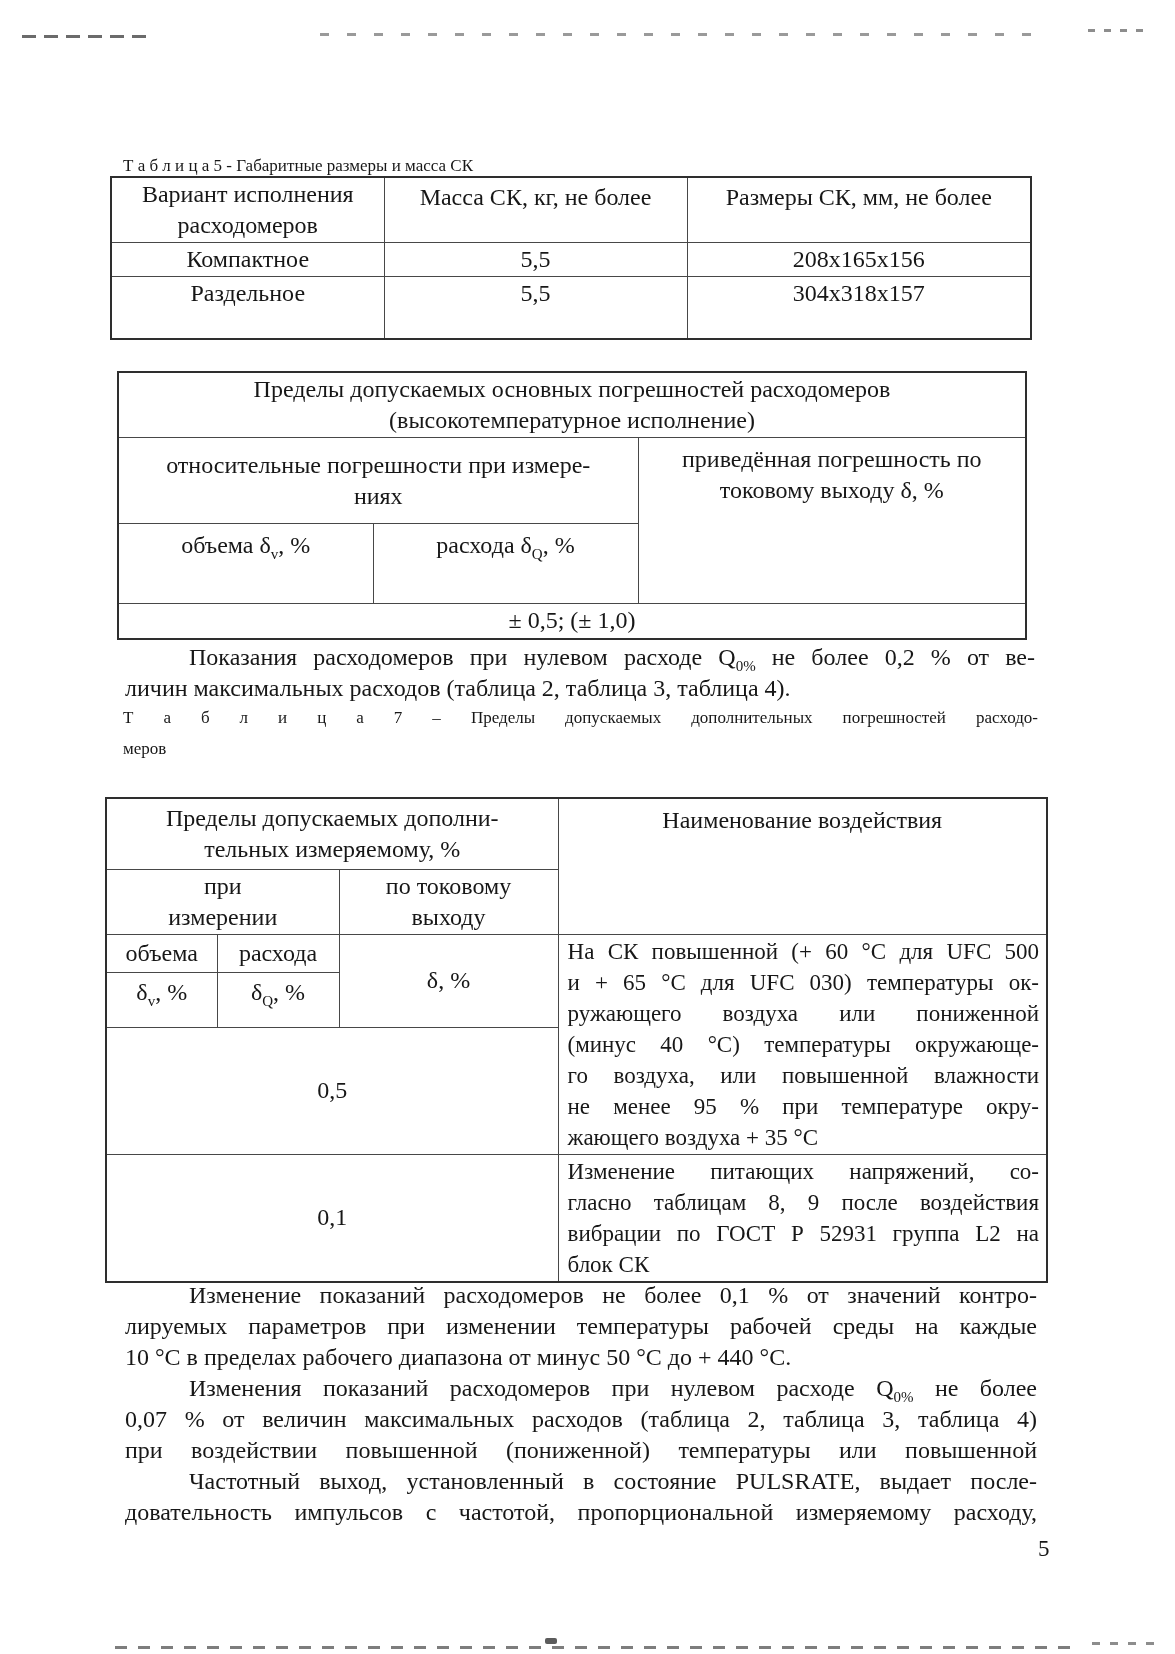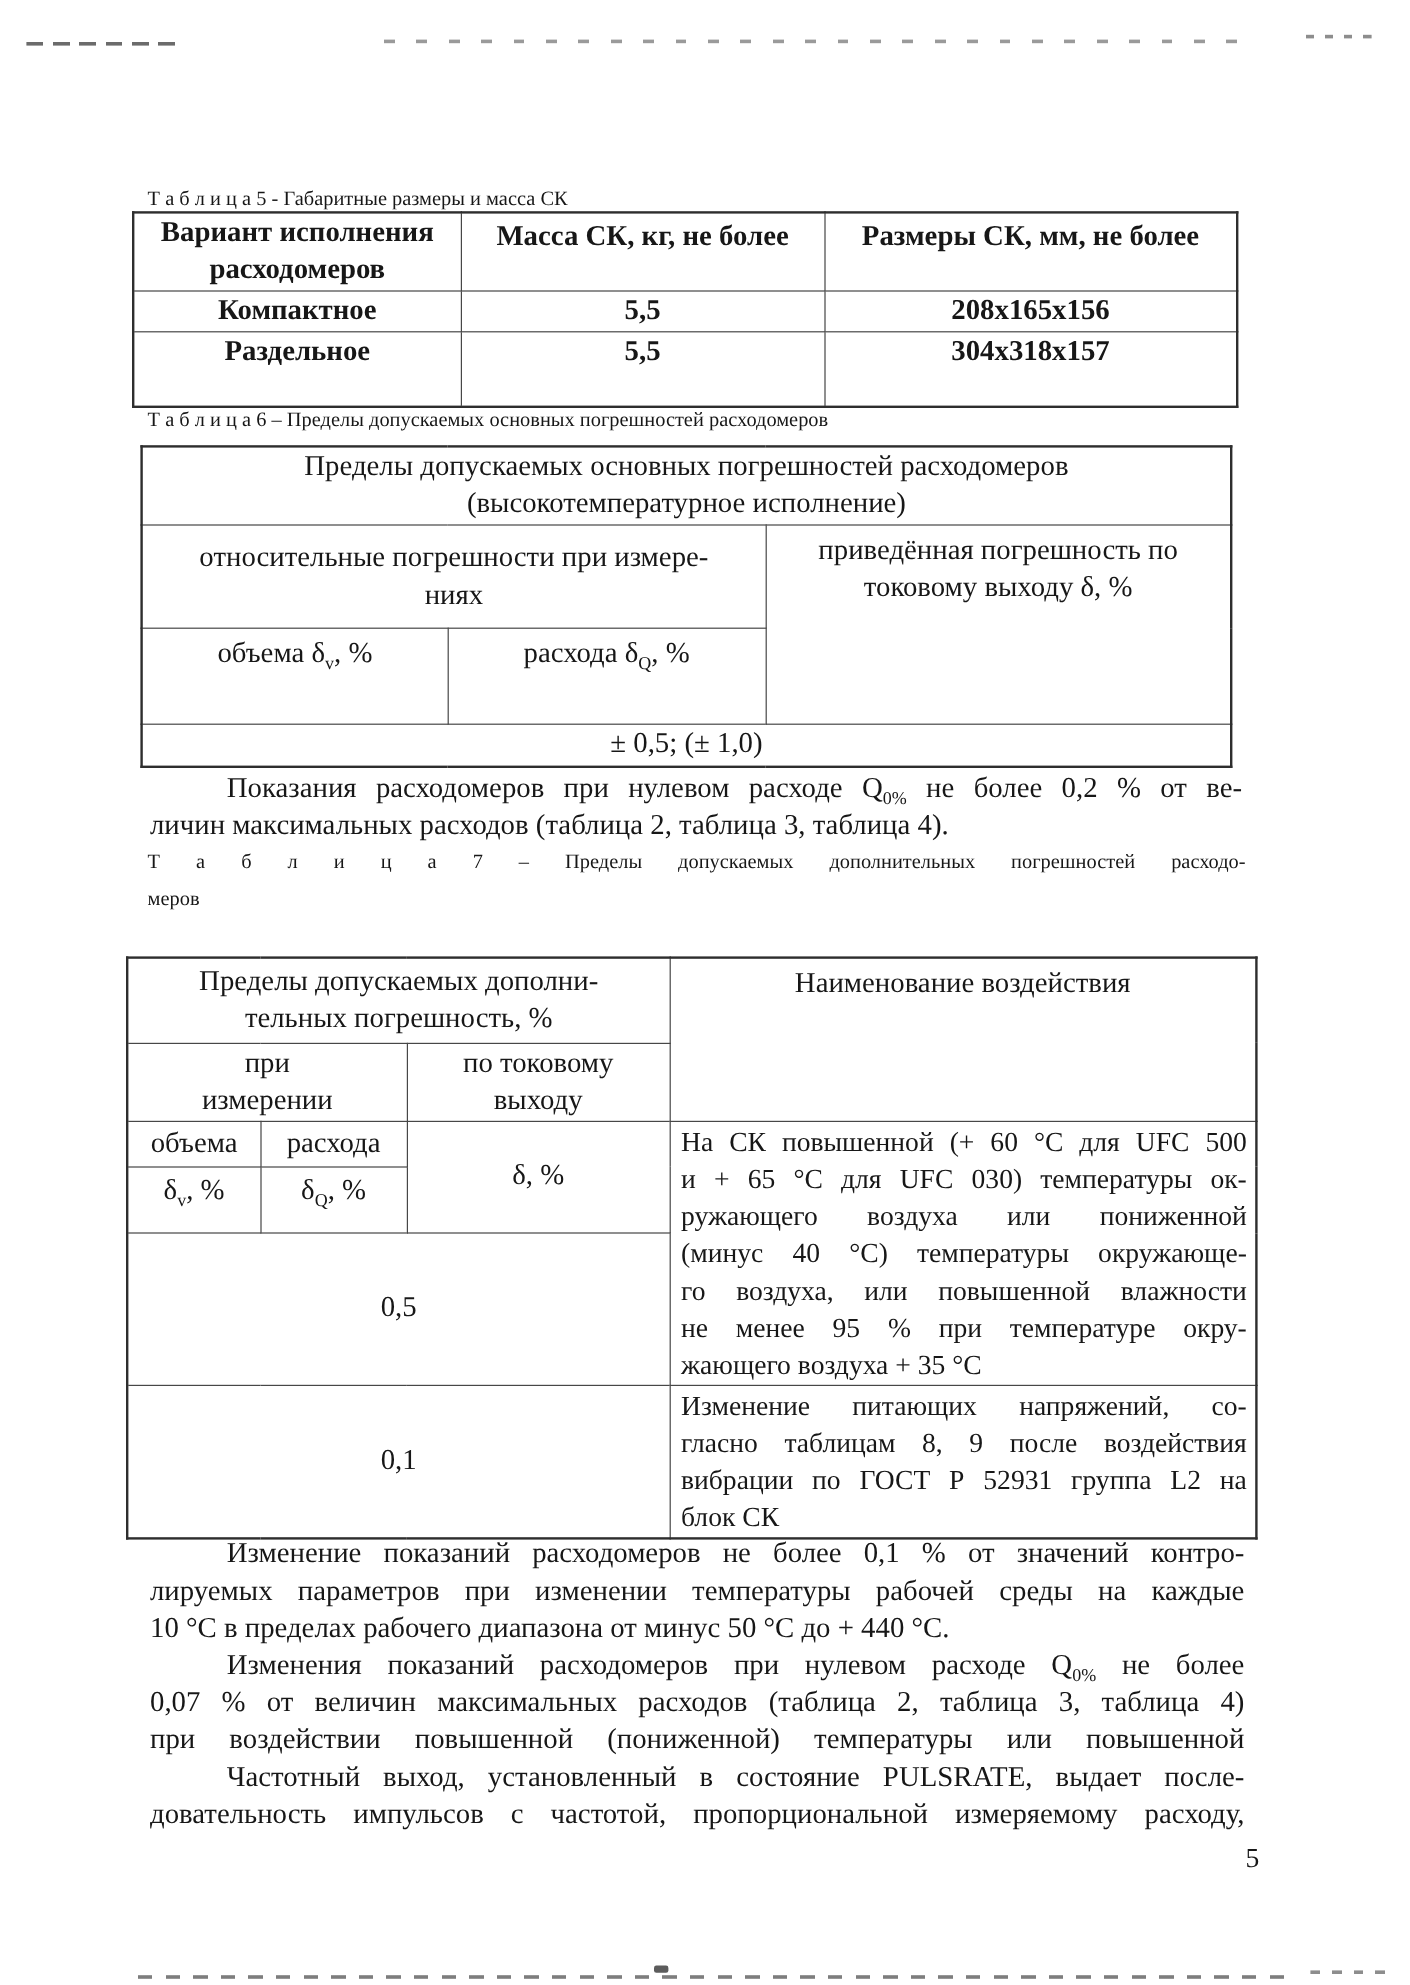--- a/index.html
+++ b/index.html
@@ -33,7 +33,7 @@
   .vtop { vertical-align:top !important; }
   .pt4 { padding-top:4px !important; }
   .pt6 { padding-top:6px !important; }
-  .t5 { left:110px; top:176px; width:920px;font-weight:bold; }
+  .t5 { left:110px; top:176px; width:920px; }
   .t5 .r0{height:64px} .t5 .r1{height:31px} .t5 .r2{height:62px}
   .t5t { left:123px; top:150px; }
   .t6 { left:117px; top:371px; width:908px; }

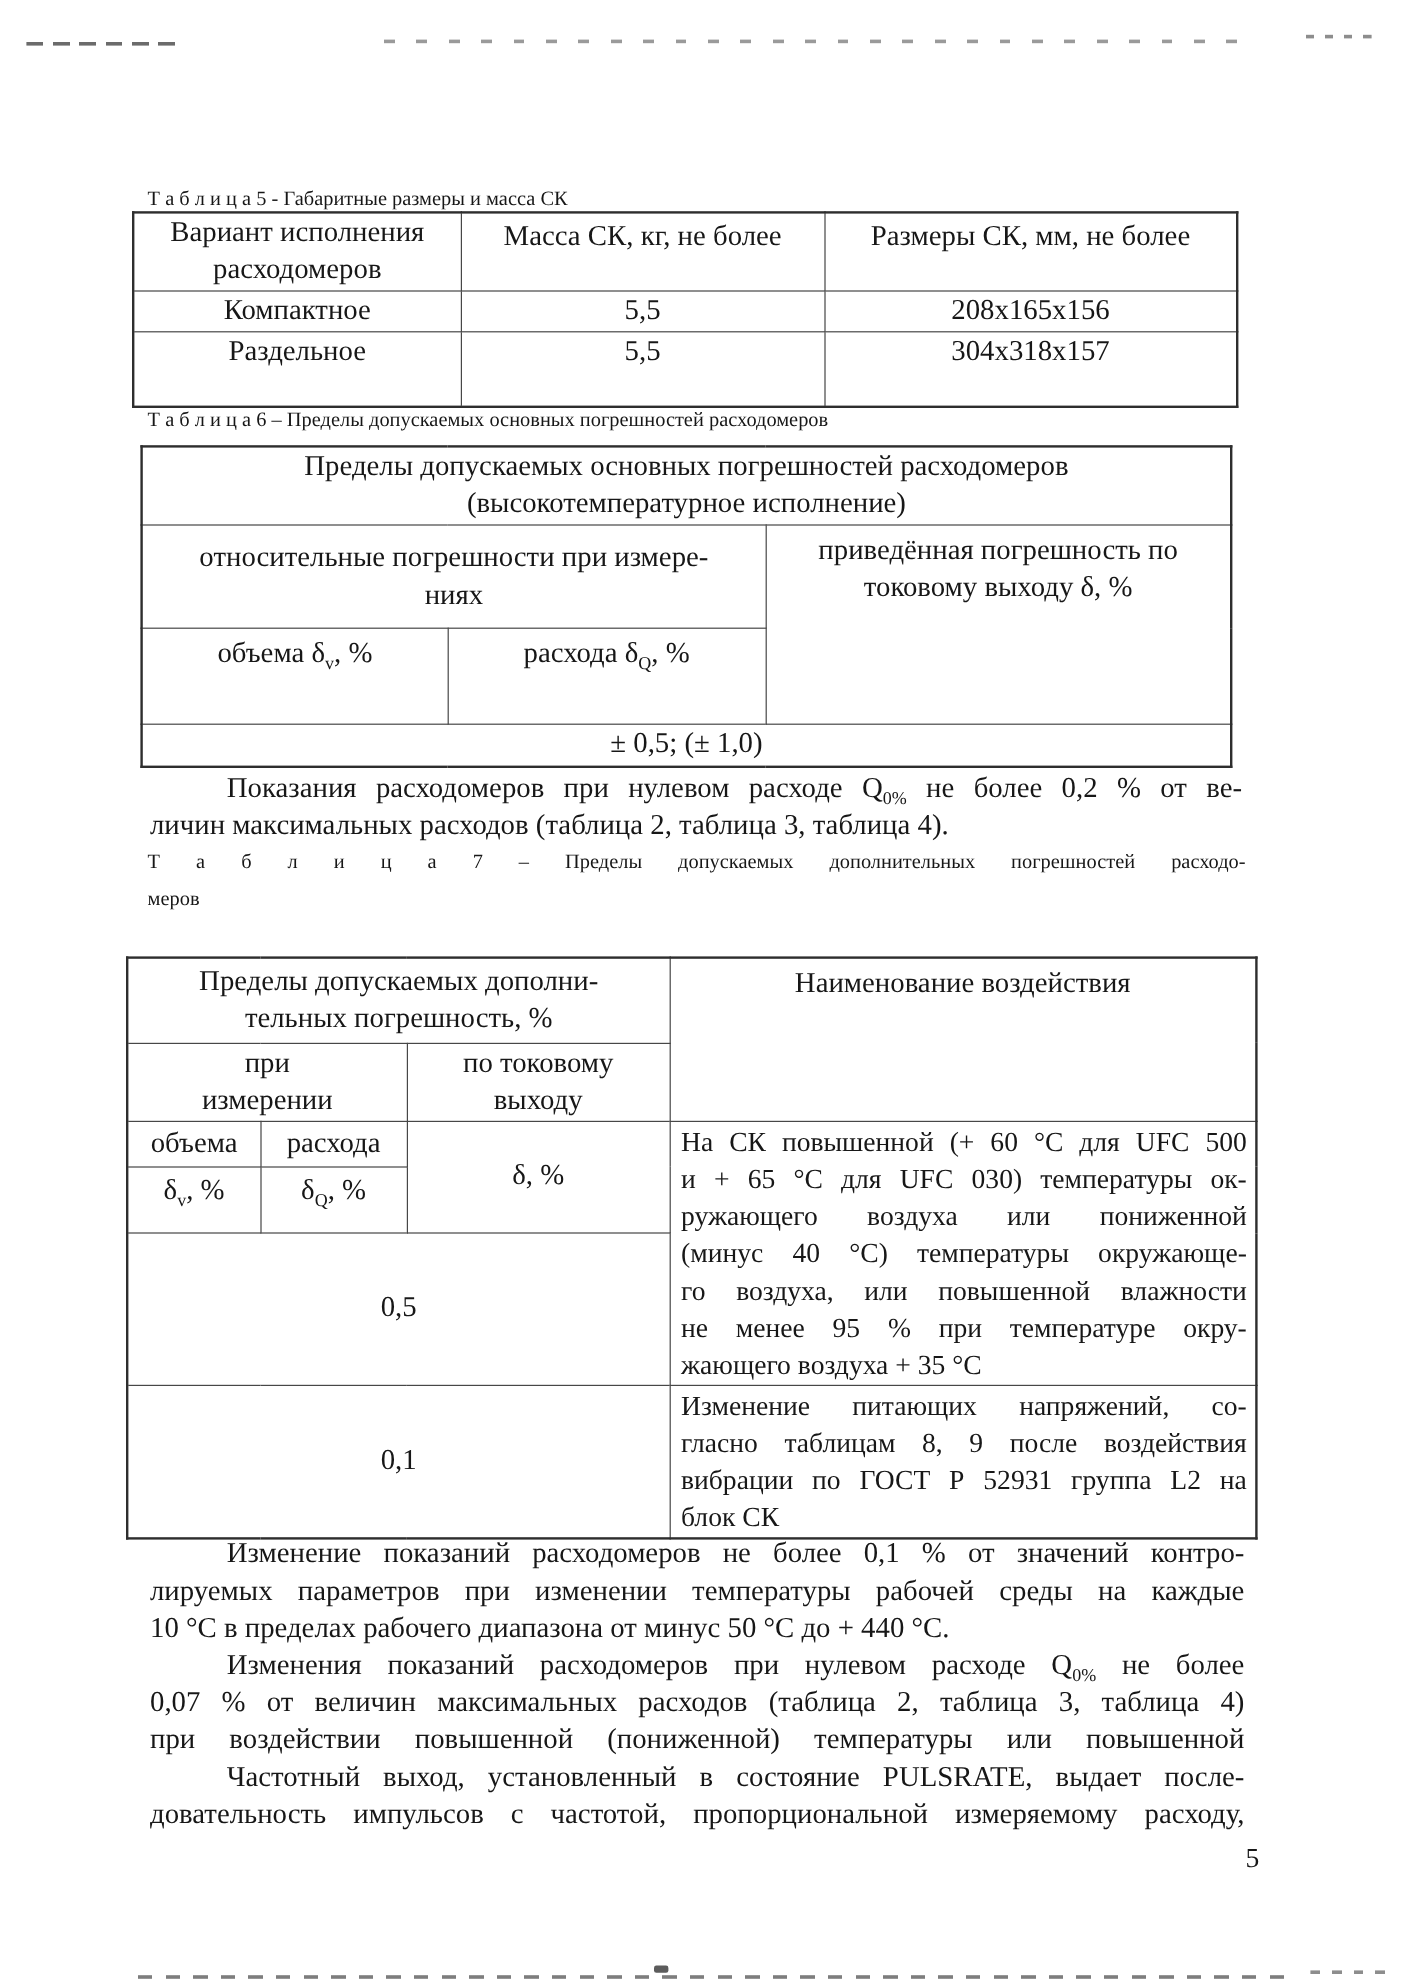--- a/index.html
+++ b/index.html
@@ -89,7 +89,6 @@
   </tbody>
     </table>
 
-  <div class="ttitle t6t">Т а б л и ц а  6 – Пределы допускаемых основных погрешностей расходомеров</div>
   <table class="dtable t6">
     <colgroup>
         <col style="width:255px">

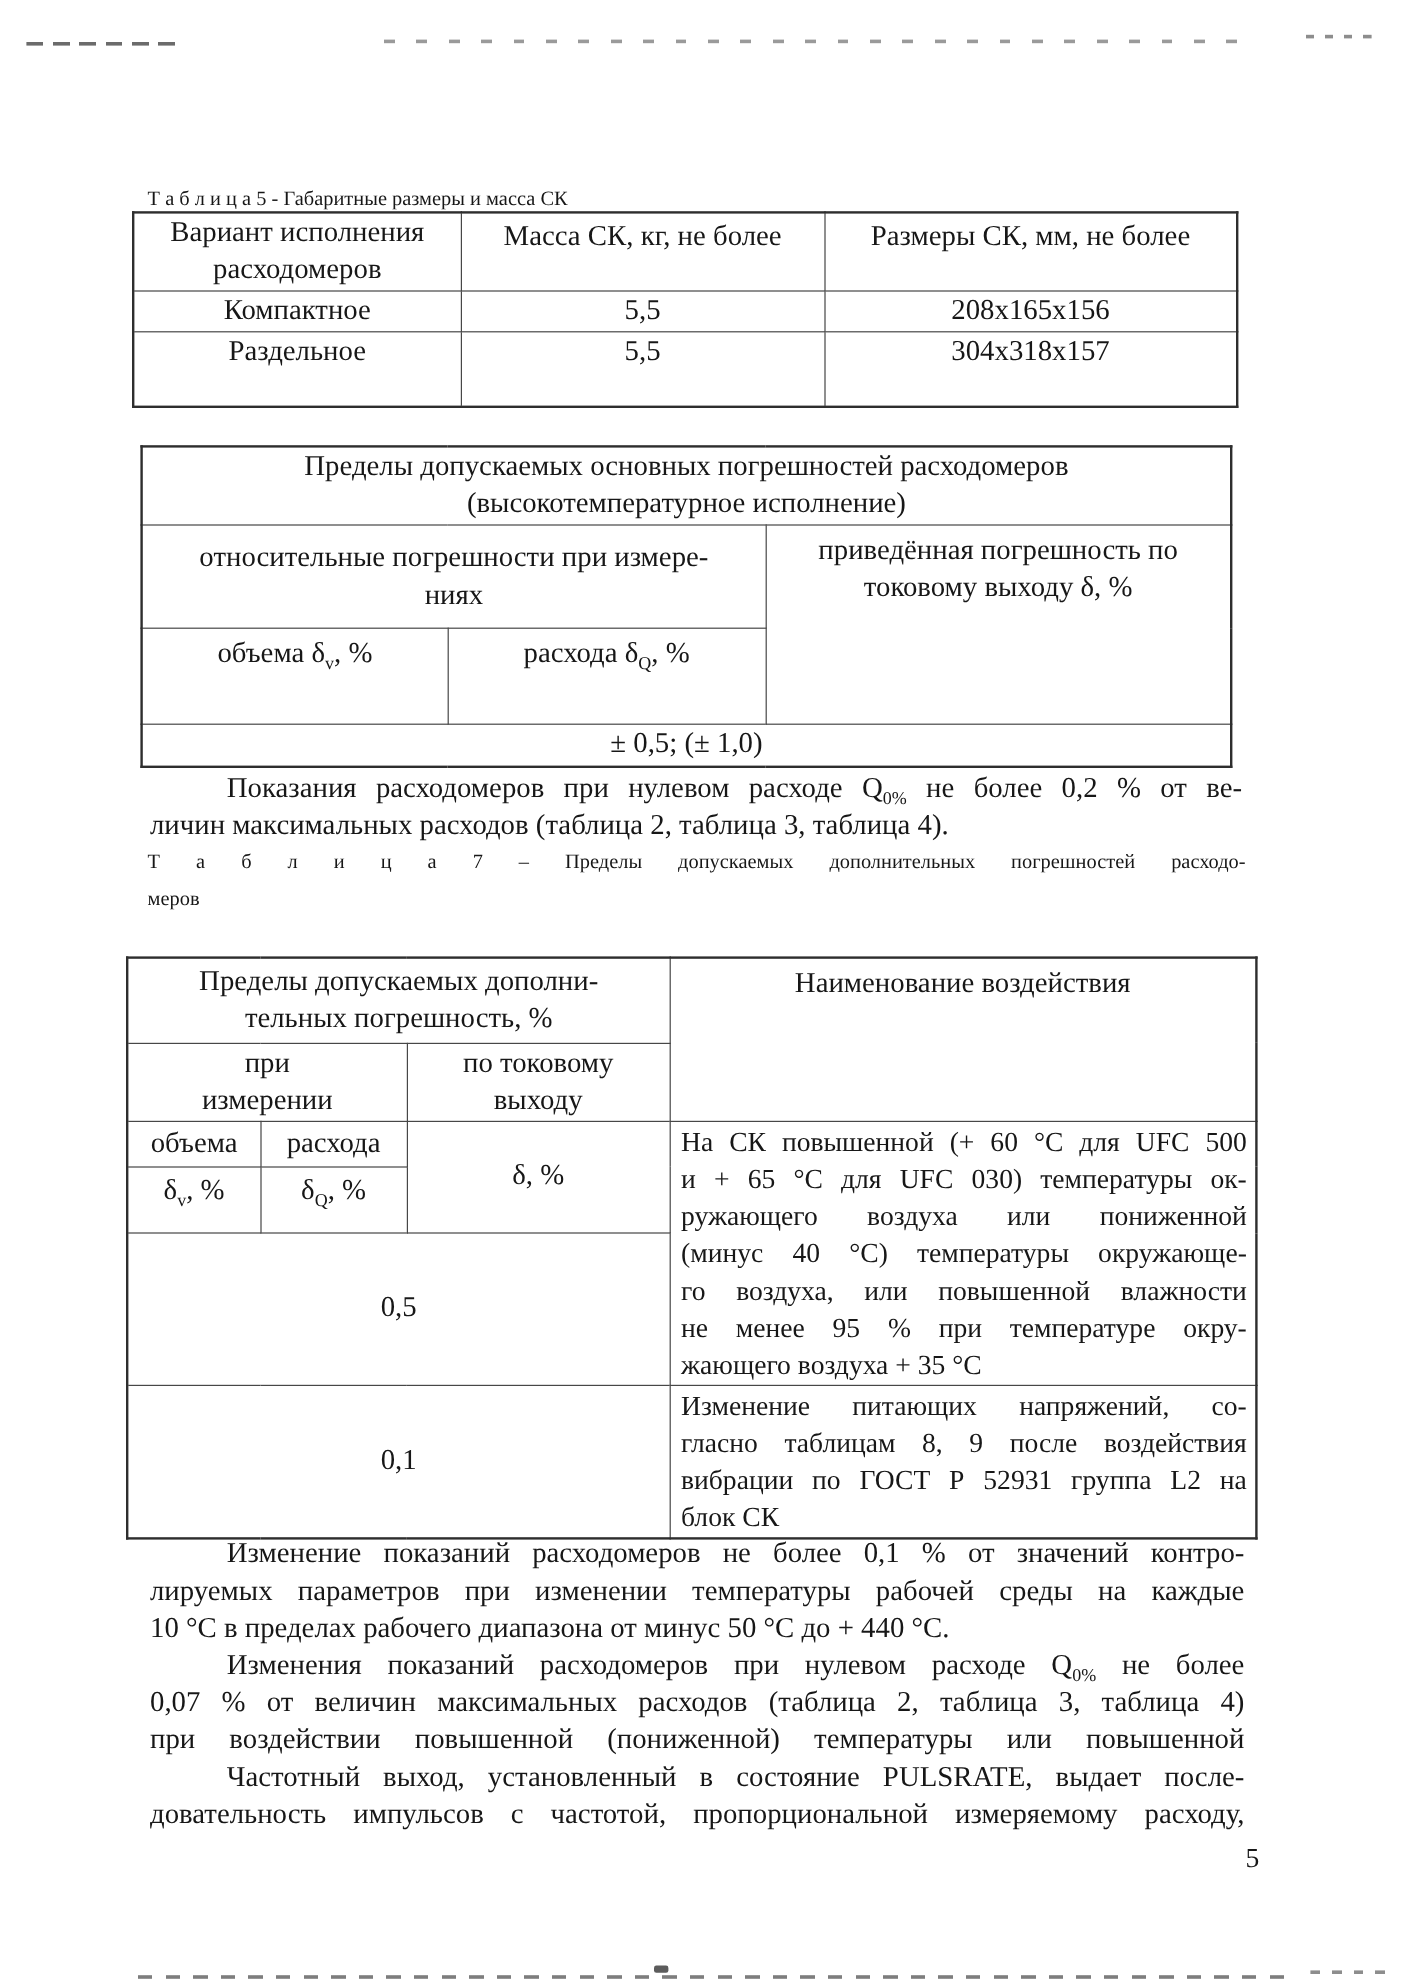--- a/index.html
+++ b/index.html
@@ -142,7 +142,7 @@
         <tr class="r0">
       <td colspan="3">
         <div>Пределы допускаемых дополни-</div>
-        <div>тельных погрешность, %</div>
+        <div>тельных измеряемому, %</div>
       </td>
       <td rowspan="2" class="vtop pt6">Наименование воздействия</td>
     </tr>

